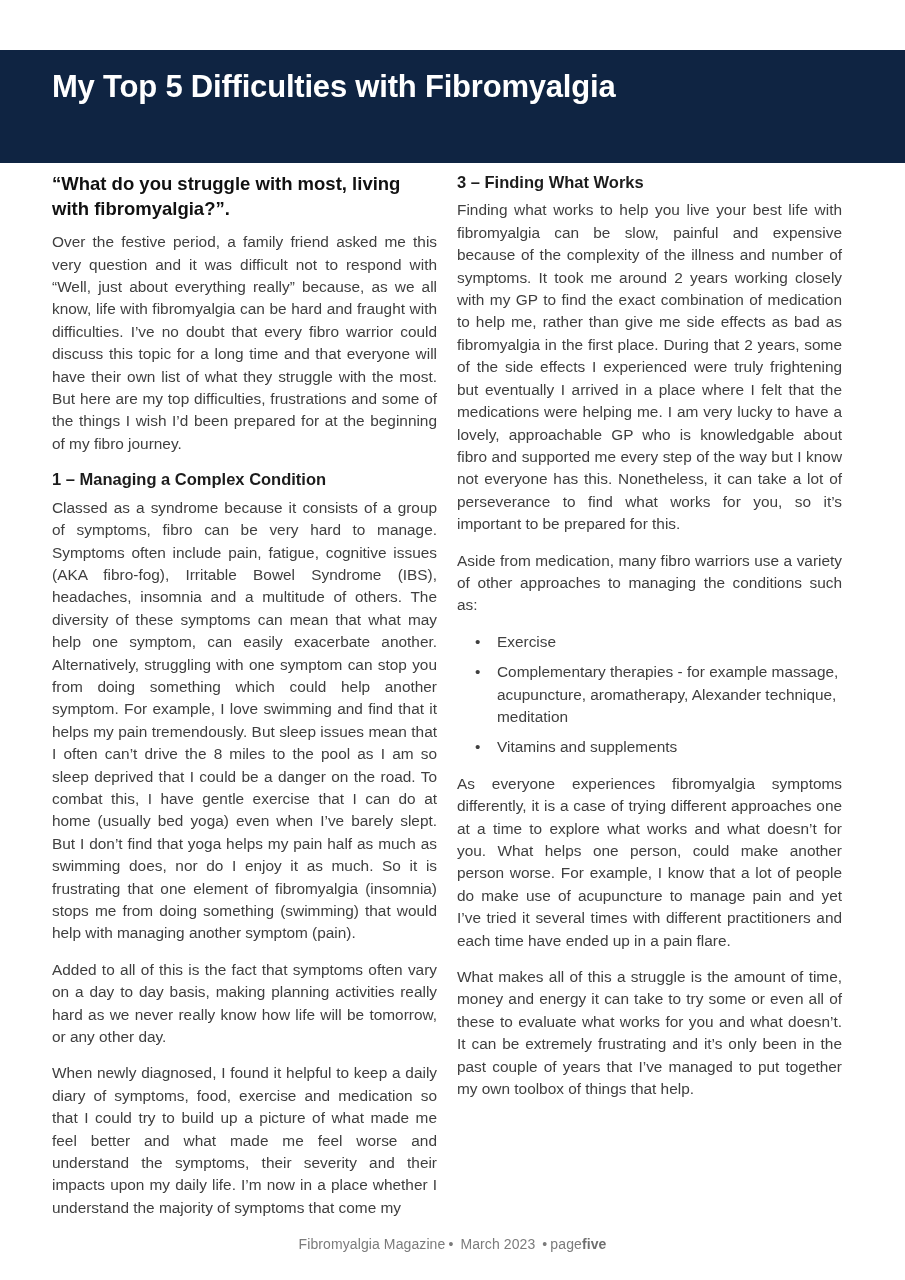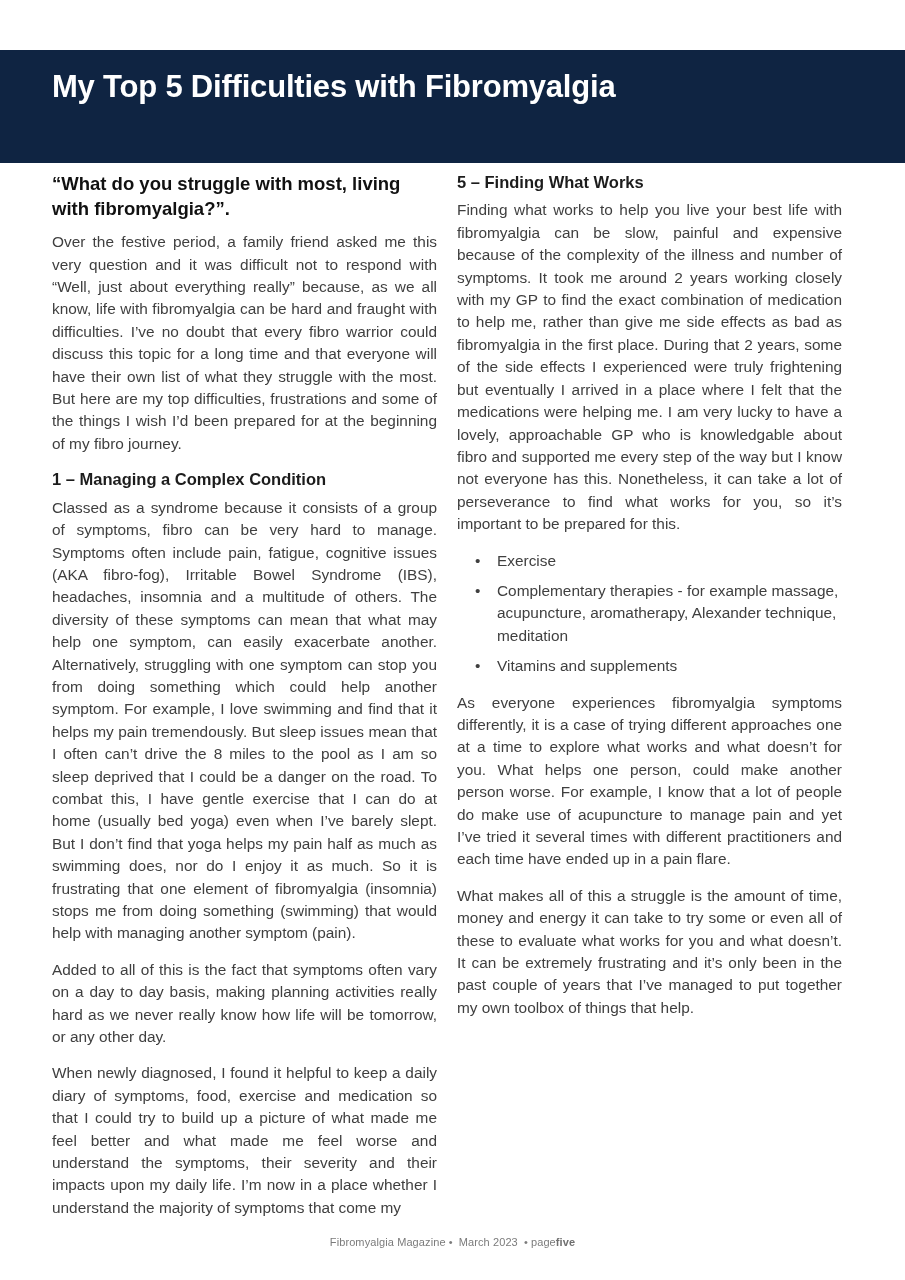--- a/index.html
+++ b/index.html
@@ -165,7 +165,7 @@
 
   <div class="col">
 
-    <h2 class="section-heading first-in-col">5 – Finding What Works</h2>
+    <h2 class="section-heading first-in-col">3 – Finding What Works</h2>
     <p class="body-text">Finding what works to help you live your best life with fibromyalgia can be slow, painful and expensive because of the complexity of the illness and number of symptoms.  It took me around 2 years working closely with my GP to find the exact combination of medication to help me, rather than give me side effects as bad as fibromyalgia in the first place.  During that 2 years, some of the side effects I experienced were truly frightening but eventually I arrived in a place where I felt that the medications were helping me. I am very lucky to have a lovely, approachable GP who is knowledgable about fibro and supported me every step of the way but I know not everyone has this.  Nonetheless, it can take a lot of perseverance to find what works for you, so it’s important to be prepared for this.</p>
 
     <ul class="approach-list">

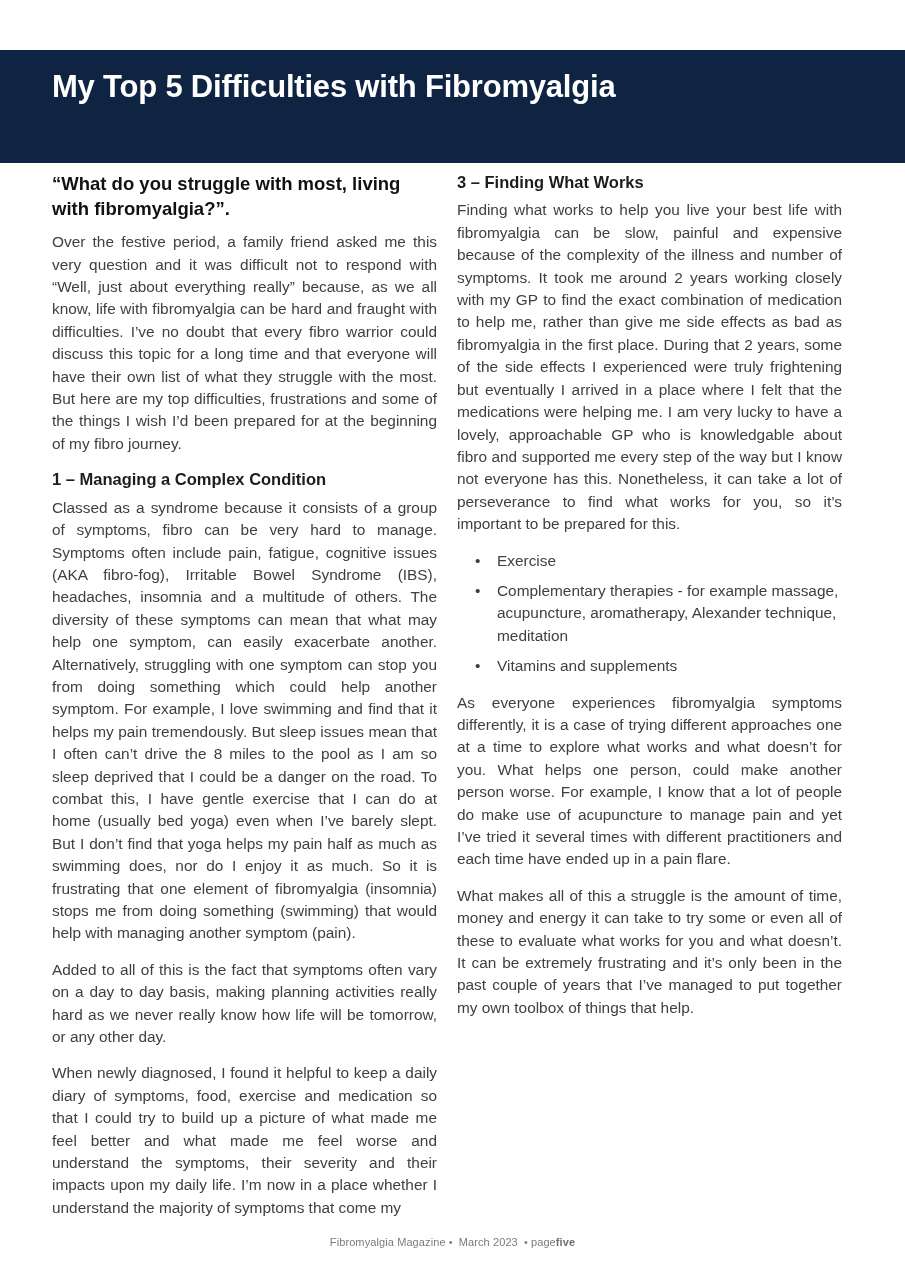--- a/index.html
+++ b/index.html
@@ -167,6 +167,7 @@
 
     <h2 class="section-heading first-in-col">3 – Finding What Works</h2>
     <p class="body-text">Finding what works to help you live your best life with fibromyalgia can be slow, painful and expensive because of the complexity of the illness and number of symptoms.  It took me around 2 years working closely with my GP to find the exact combination of medication to help me, rather than give me side effects as bad as fibromyalgia in the first place.  During that 2 years, some of the side effects I experienced were truly frightening but eventually I arrived in a place where I felt that the medications were helping me. I am very lucky to have a lovely, approachable GP who is knowledgable about fibro and supported me every step of the way but I know not everyone has this.  Nonetheless, it can take a lot of perseverance to find what works for you, so it’s important to be prepared for this.</p>
+    <p class="body-text">Aside from medication, many fibro warriors use a variety of other approaches to managing the conditions such as:</p>
 
     <ul class="approach-list">
       <li>

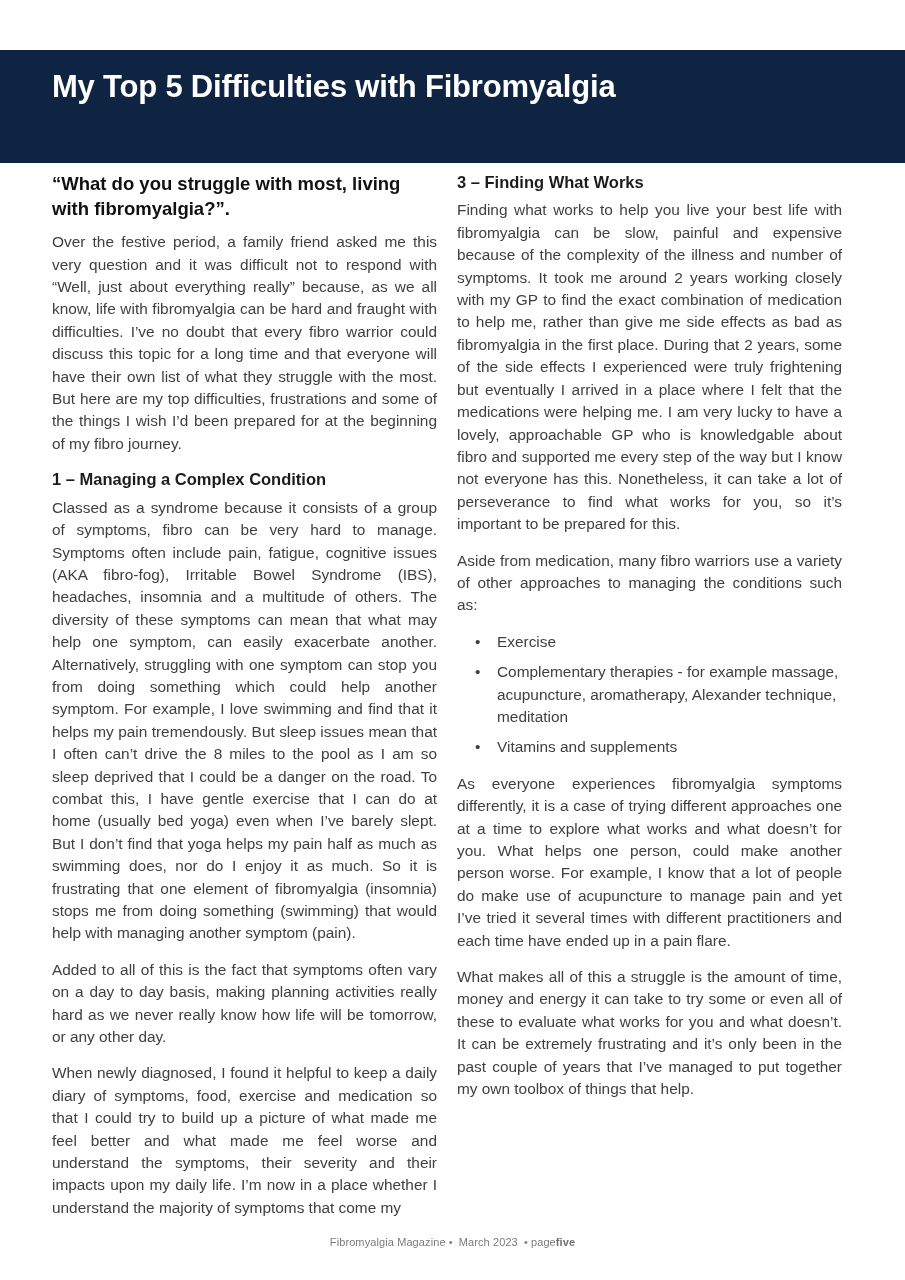--- a/index.html
+++ b/index.html
@@ -128,7 +128,7 @@
     top: 1236px;
     width: 905px;
     text-align: center;
-    font-size: 11px;
+    font-size: 14px;
     color: #7b7b7b;
     letter-spacing: 0.1px;
     white-space: nowrap;

